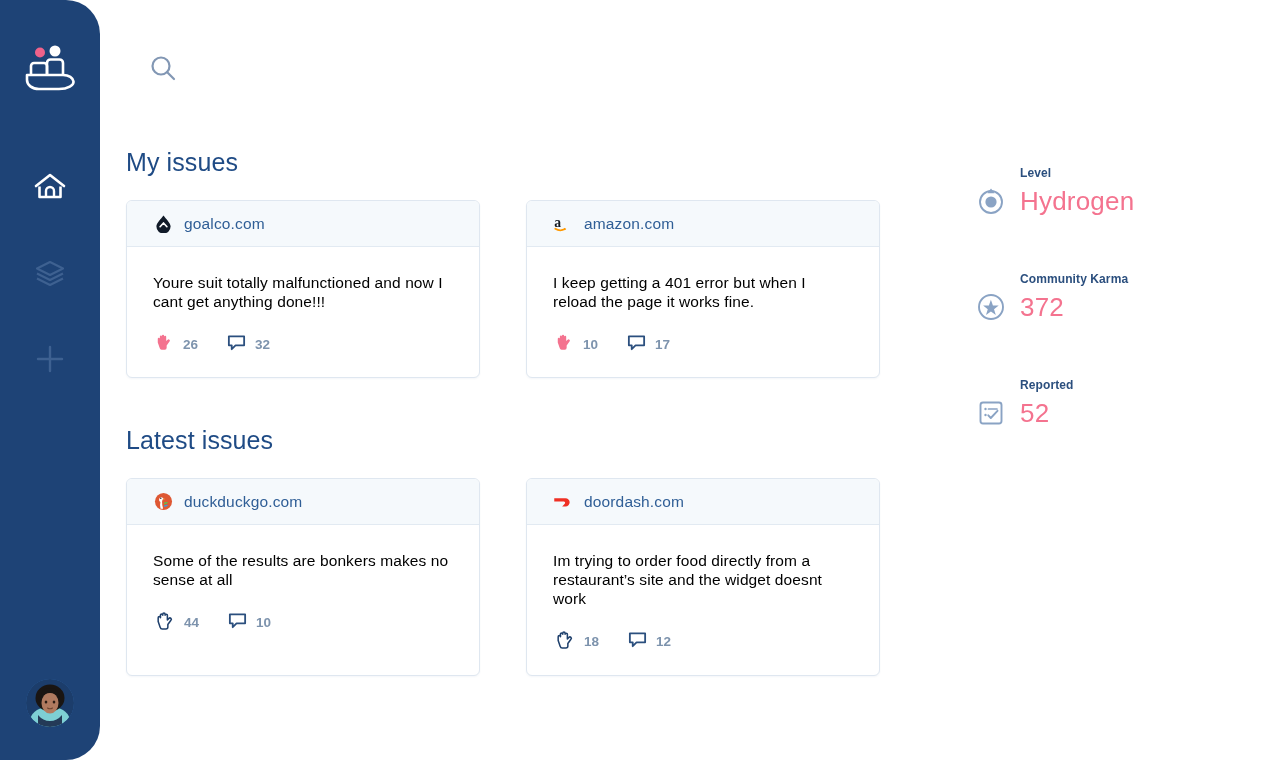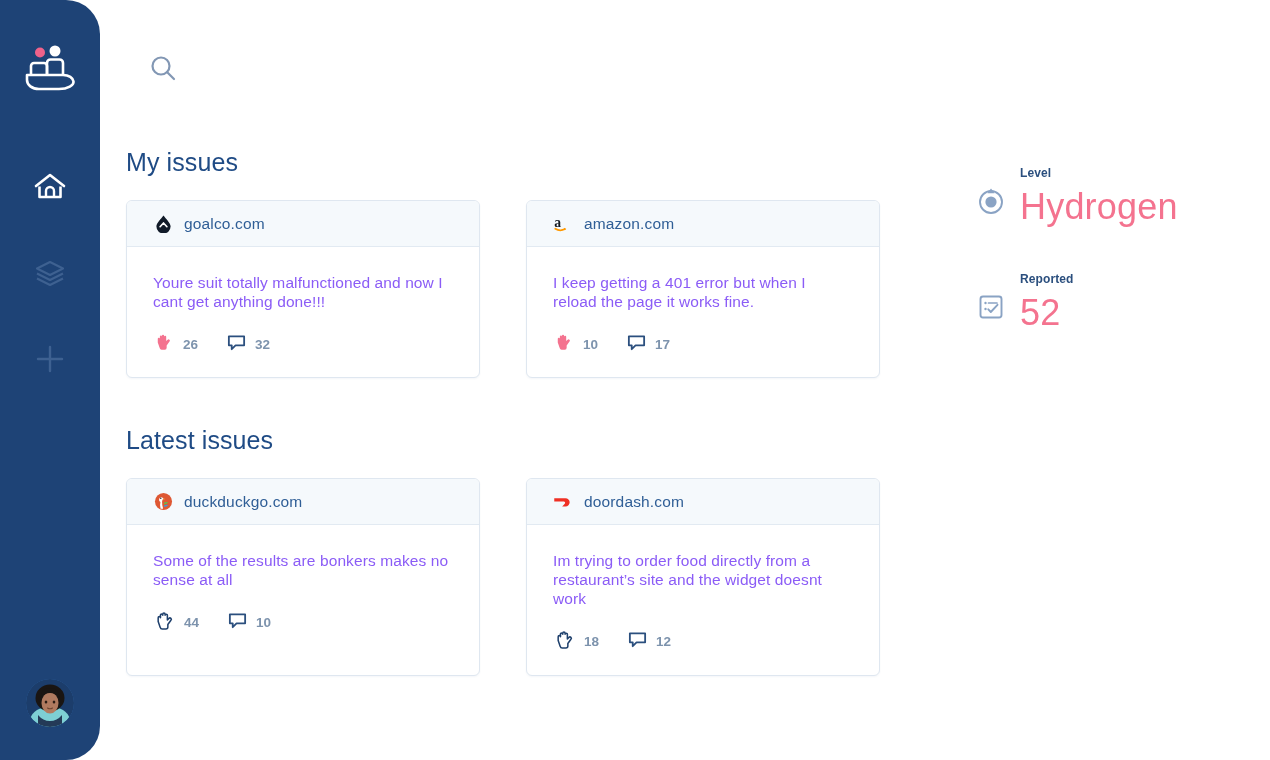--- a/index.html
+++ b/index.html
@@ -89,7 +89,7 @@
   }
   .stat-value {
     position: absolute; left: 44px; top: 26px;
-    font-size: 36px; color: #f4738f; letter-spacing: .2px; white-space: nowrap;
+    font-size: 26px; color: #f4738f; letter-spacing: .2px; white-space: nowrap;
   }
   .stat-icon { position: absolute; left: 0; top: 26px; width: 30px; height: 30px; }
 </style>

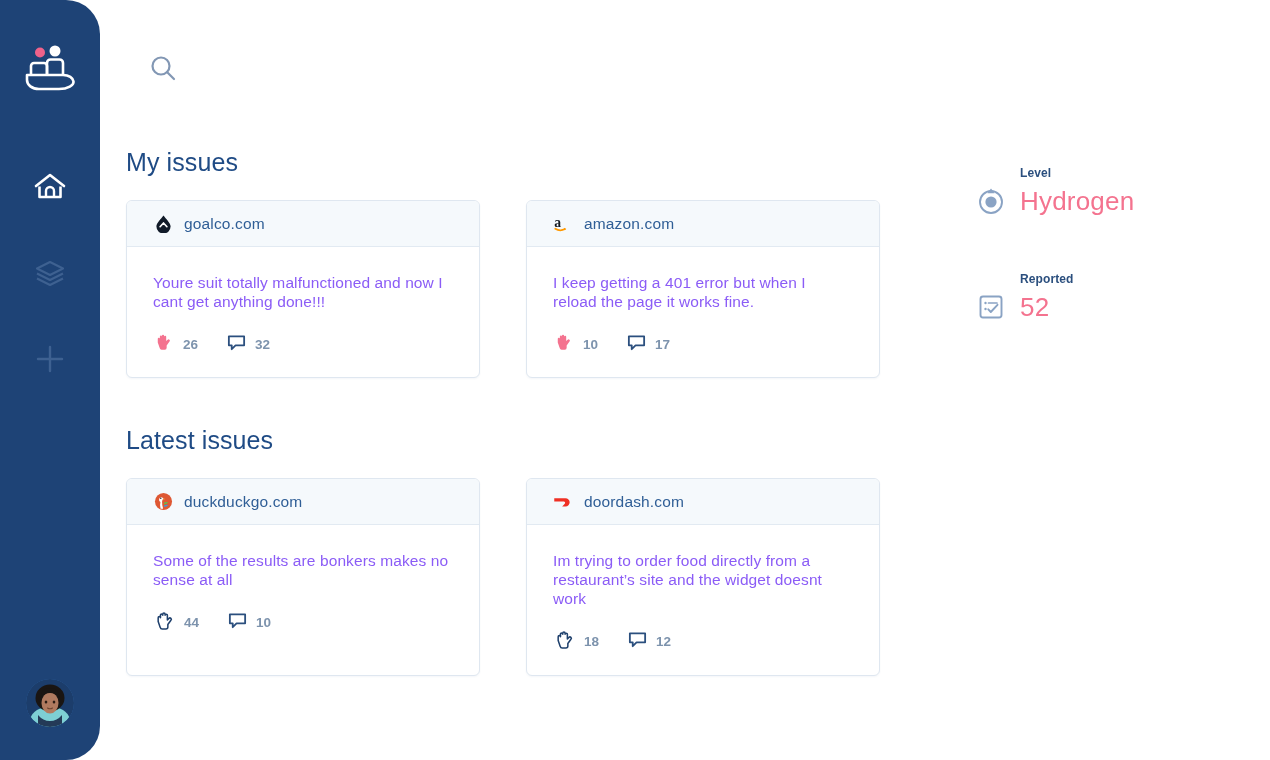--- a/index.html
+++ b/index.html
@@ -70,7 +70,7 @@
   .site-name { font-size: 15.5px; color: #2f5e96; letter-spacing: .15px; }
   .card-body { padding: 26px 26px 20px 26px; }
   .card-text {
-    font-size: 15.5px; line-height: 19px; color: #8b5cf6;
+    font-size: 15.5px; line-height: 19px; color: #000000;
     letter-spacing: .1px;
     min-height: 38px;
   }

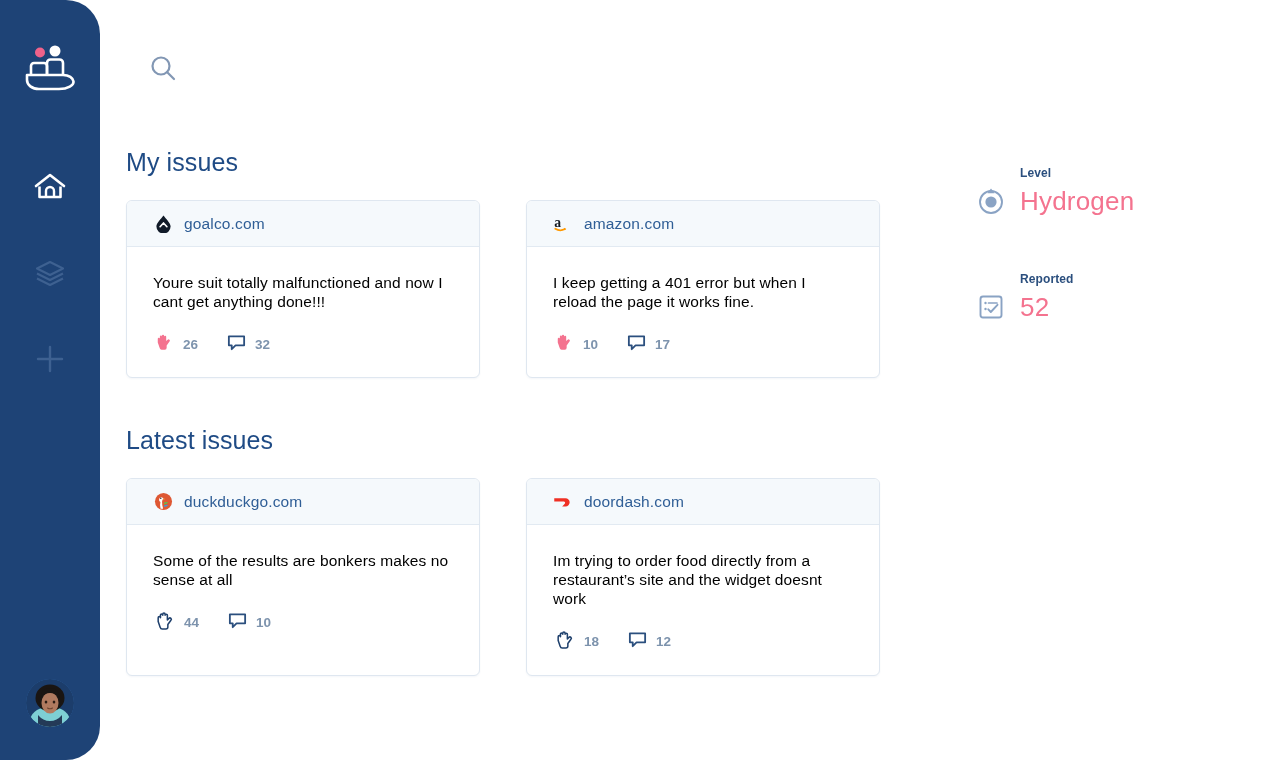--- a/index.html
+++ b/index.html
@@ -331,6 +331,16 @@
       <span class="stat-value">Hydrogen</span>
     </div>
 
+    <div class="stat">
+      <span class="stat-label">Community Karma</span>
+      <span class="stat-icon">
+        <svg width="30" height="30" viewBox="0 0 30 30" fill="none">
+          <circle cx="15" cy="15" r="12" stroke="#8aa3c4" stroke-width="1.9" fill="none"></circle>
+          <path d="M15 5.5 L17.6 13 H25 L19 17.6 L21.3 25 L15 20.5 L8.7 25 L11 17.6 L5 13 h7.4z" fill="#8aa3c4" transform="translate(3.2,3.4) scale(0.78)"></path>
+        </svg>
+      </span>
+      <span class="stat-value">372</span>
+    </div>
 
     <div class="stat">
       <span class="stat-label">Reported</span>

